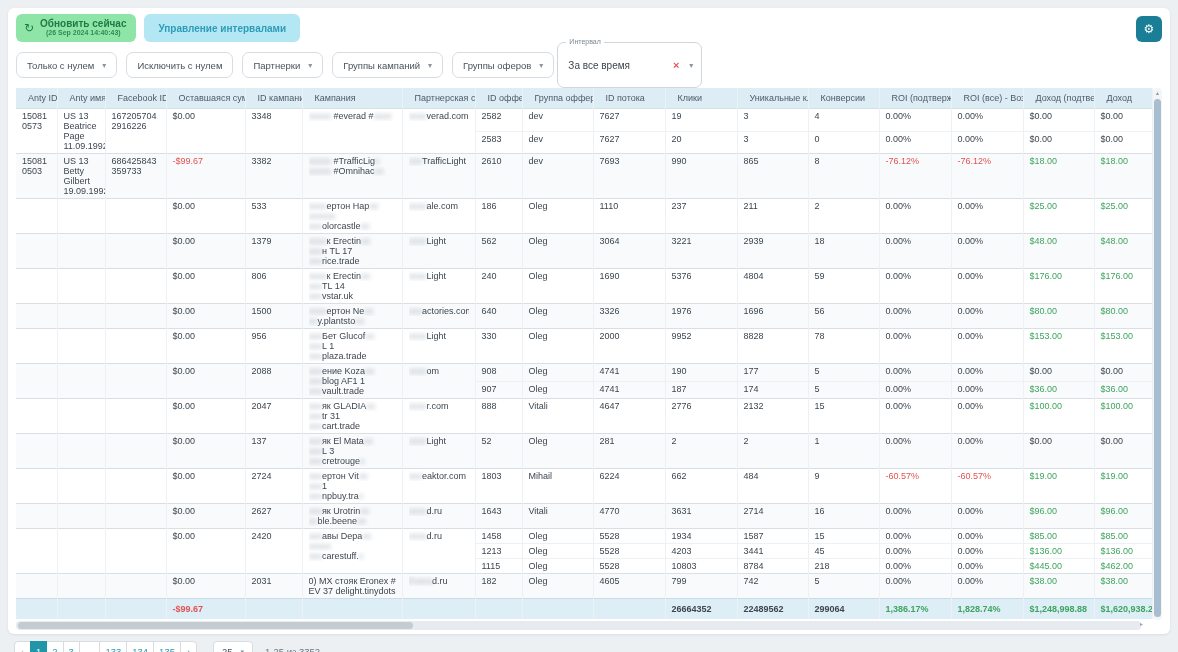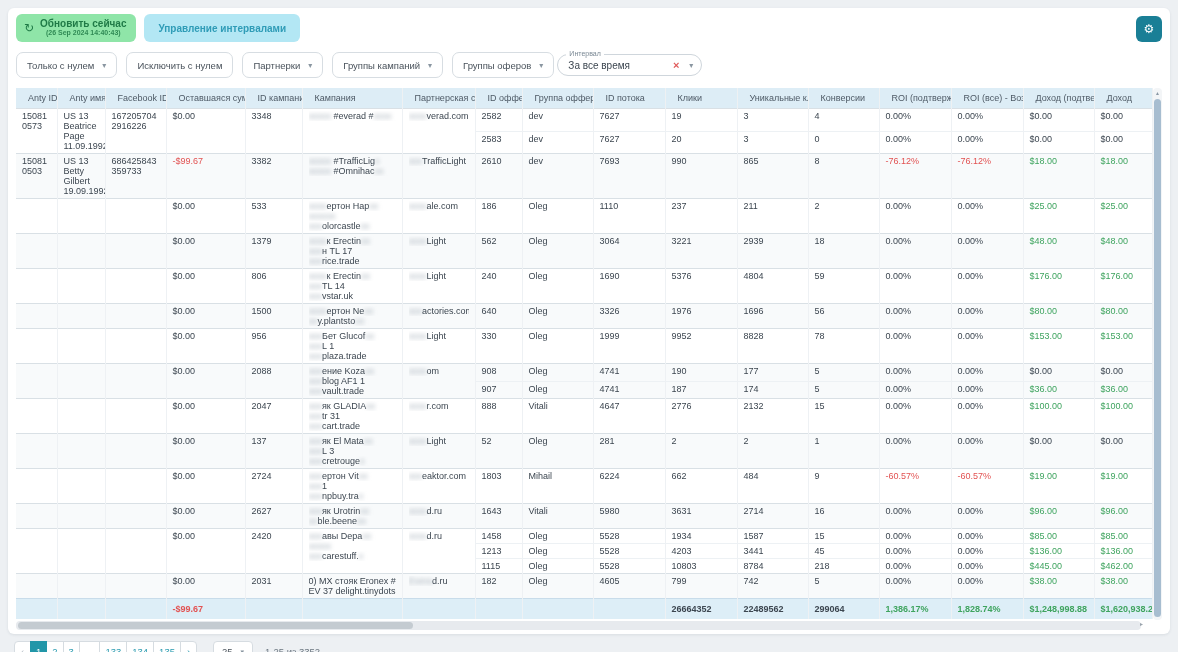--- a/index.html
+++ b/index.html
@@ -30,7 +30,7 @@
     padding:0 10px; font-size:9.5px; color:#49525b; display:flex; align-items:center;
     gap:8px; cursor:pointer; font-family:inherit; }
   .fbtn .chev { color:#8a96a1; font-size:8px; }
-  .interval { position:relative; border:1px solid #cfd6dc; border-radius:15px; height:22px;
+  .interval { position:relative; border:1px solid #cfd6dc; border-radius:7px; height:46px;
     padding:0 8px 0 10px; display:flex; align-items:center; gap:8px; min-width:145px;
     cursor:pointer; background:#fff; }
   .interval .flab { position:absolute; top:-5px; left:8px; background:#fff; padding:0 3px;

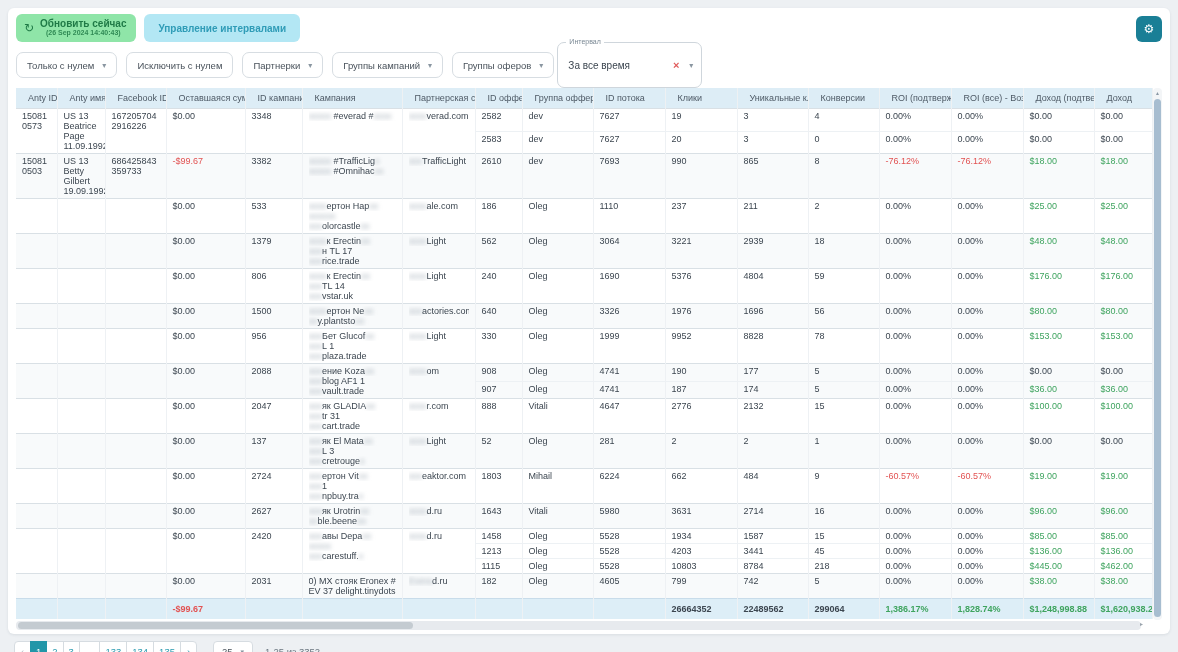--- a/index.html
+++ b/index.html
@@ -354,7 +354,7 @@
               </td>
               <td>330</td>
               <td>Oleg</td>
-              <td>1999</td>
+              <td>2000</td>
               <td>9952</td>
               <td>8828</td>
               <td>78</td>

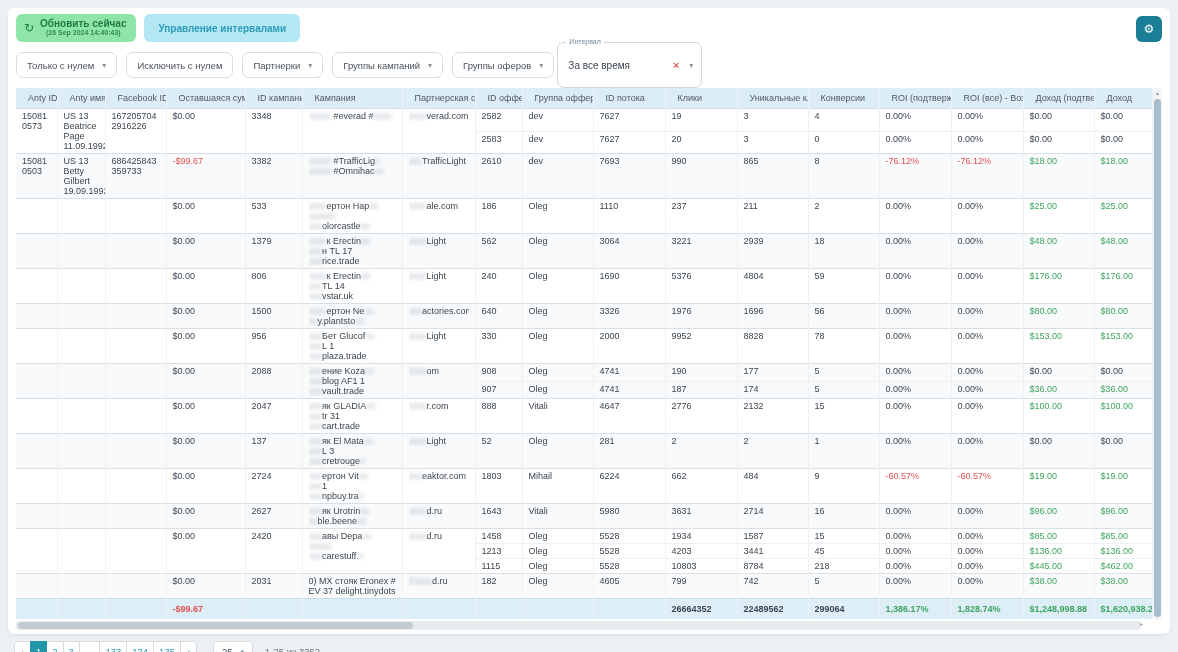--- a/index.html
+++ b/index.html
@@ -490,7 +490,7 @@
               </td>
               <td>1643</td>
               <td>Vitali</td>
-              <td>5980</td>
+              <td>4770</td>
               <td>3631</td>
               <td>2714</td>
               <td>16</td>

